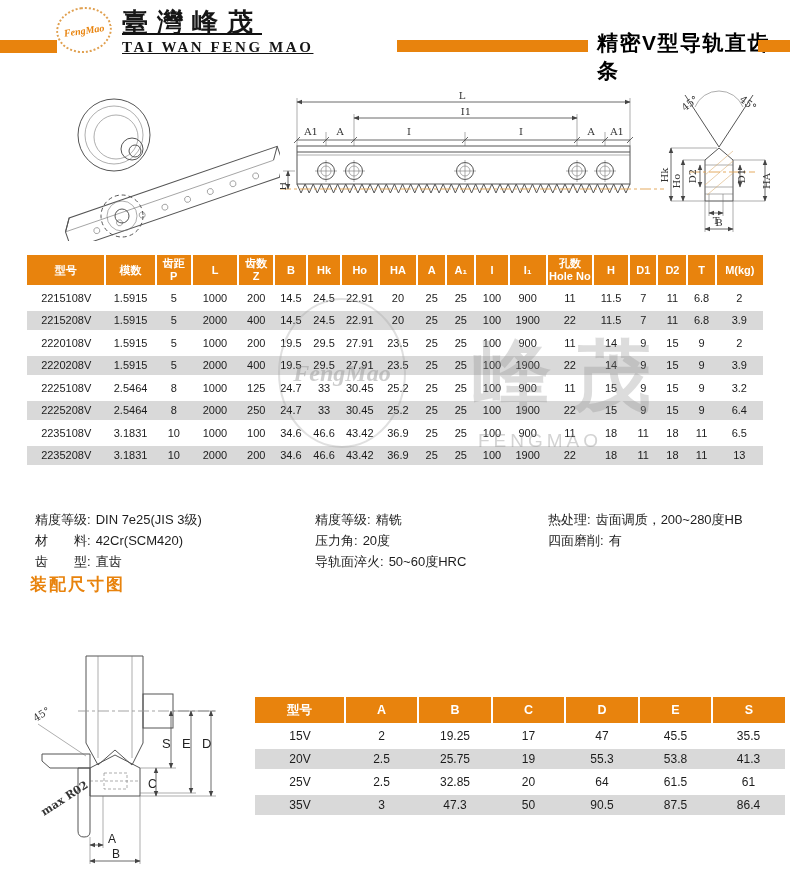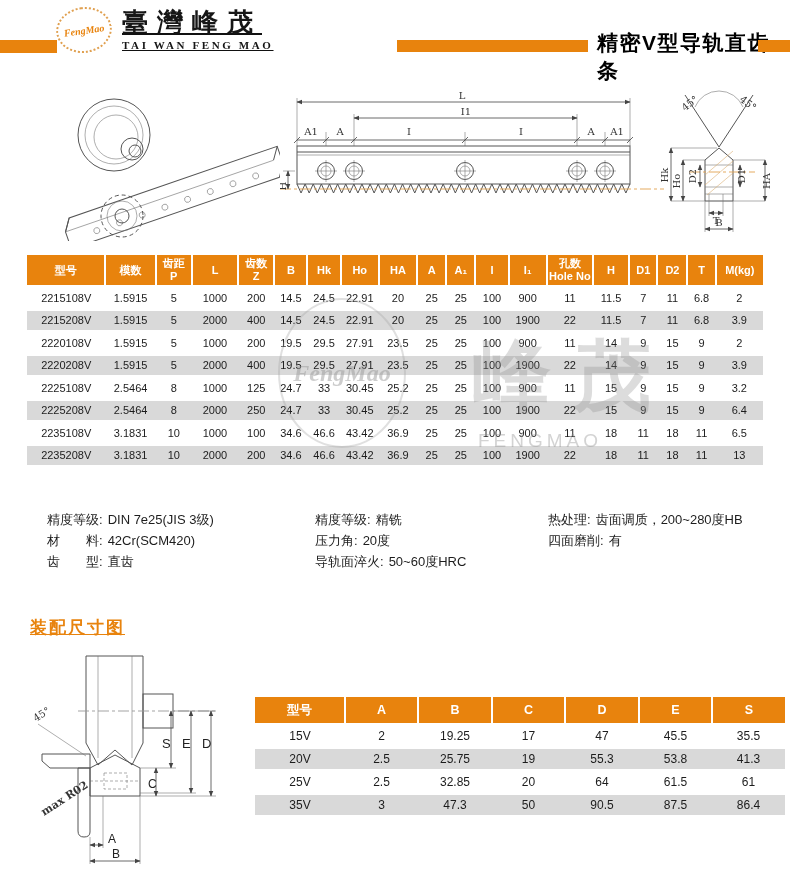--- a/index.html
+++ b/index.html
@@ -18,7 +18,7 @@
   .brand{position:absolute;left:122px;top:9px;text-decoration:underline;}
   .brand-cn{font-family:"Liberation Serif",serif;font-weight:bold;font-size:26px;
       letter-spacing:9px;color:#161616;line-height:1.1;}
-  .brand-en{font-family:"Liberation Serif",serif;font-weight:bold;font-size:11px;
+  .brand-en{font-family:"Liberation Serif",serif;font-weight:bold;font-size:15px;
       letter-spacing:2.6px;color:#161616;margin-top:1px;}
   .page-title{position:absolute;left:597px;top:29px;font-size:21px;font-weight:bold;
       letter-spacing:1.5px;color:#000;}

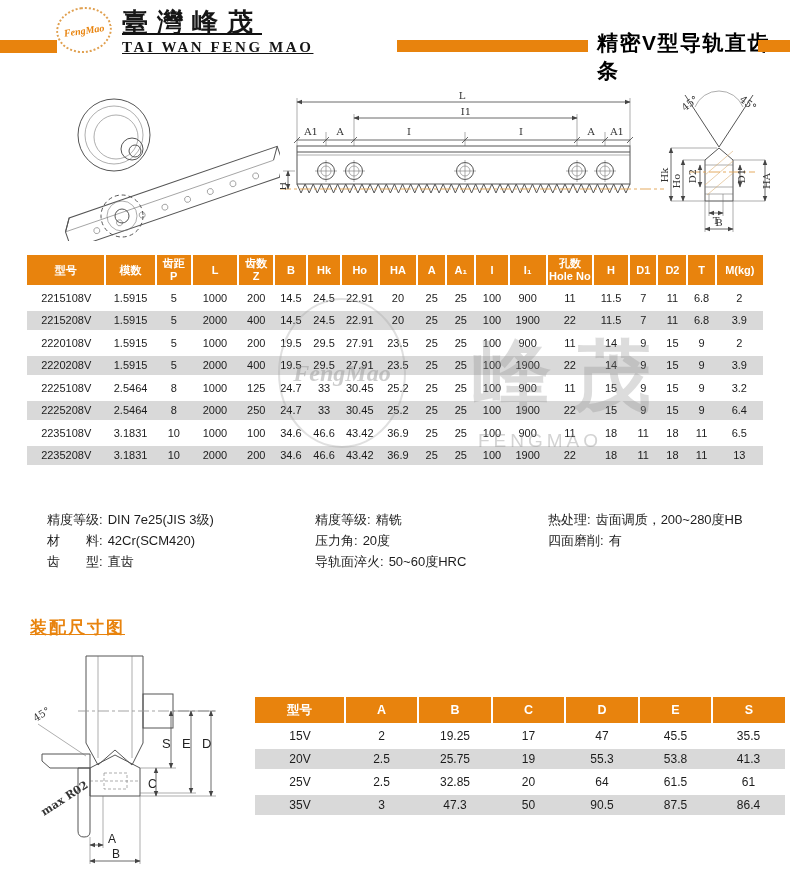--- a/index.html
+++ b/index.html
@@ -61,7 +61,7 @@
 
   
   .specs{position:absolute;top:509px;font-size:13px;color:#1d1d1d;line-height:21px;}
-  #specs-left{left:47px;}
+  #specs-left{left:35px;}
   #specs-mid{left:315px;}
   #specs-right{left:548px;}
   .spec-label{margin-right:5px;}

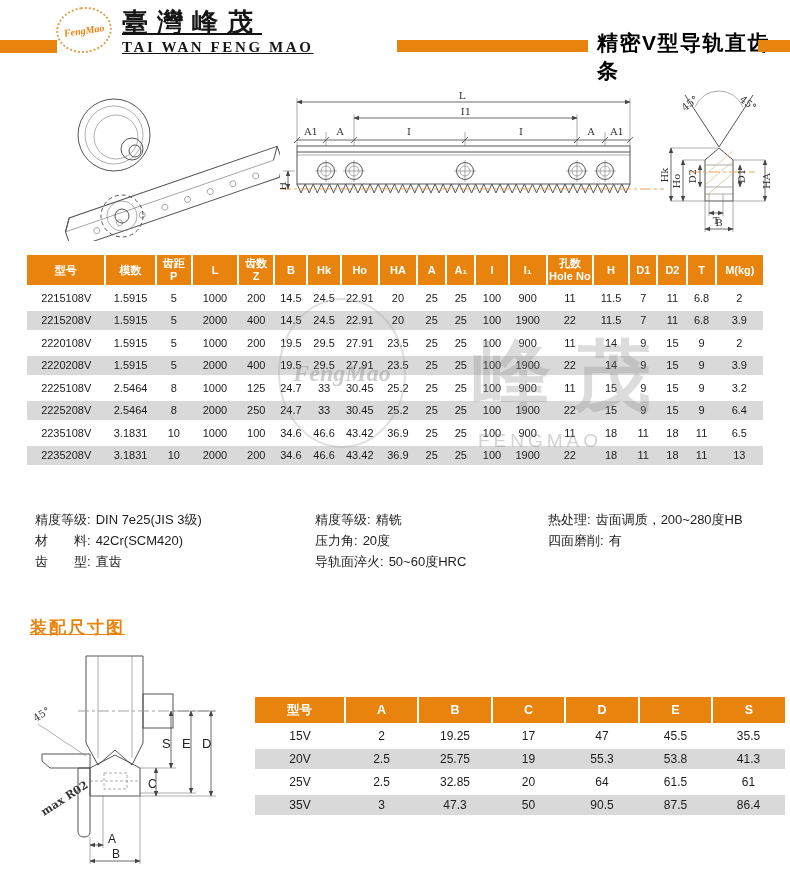--- a/index.html
+++ b/index.html
@@ -67,8 +67,8 @@
   .spec-label{margin-right:5px;}
 
   
-  .section-title{position:absolute;left:30px;top:616px;color:#e8830d;
-      font-size:17px;font-weight:bold;letter-spacing:2px;text-decoration:underline;}
+  .section-title{position:absolute;left:30px;top:573px;color:#e8830d;
+      font-size:17px;font-weight:bold;letter-spacing:2px;}
   .asm-table{position:absolute;left:255px;top:697px;width:530px;}
   .asm-table th{background:#e8830d;color:#fff;font-size:12.5px;font-weight:bold;
       height:26px;padding:0;text-align:center;border-right:2px solid #fff;

